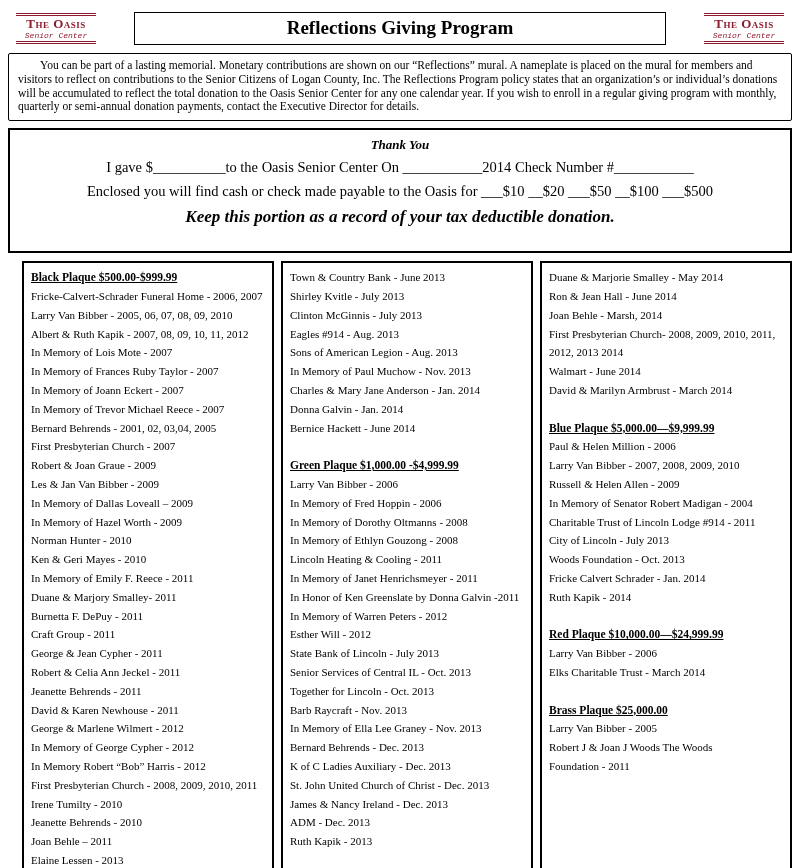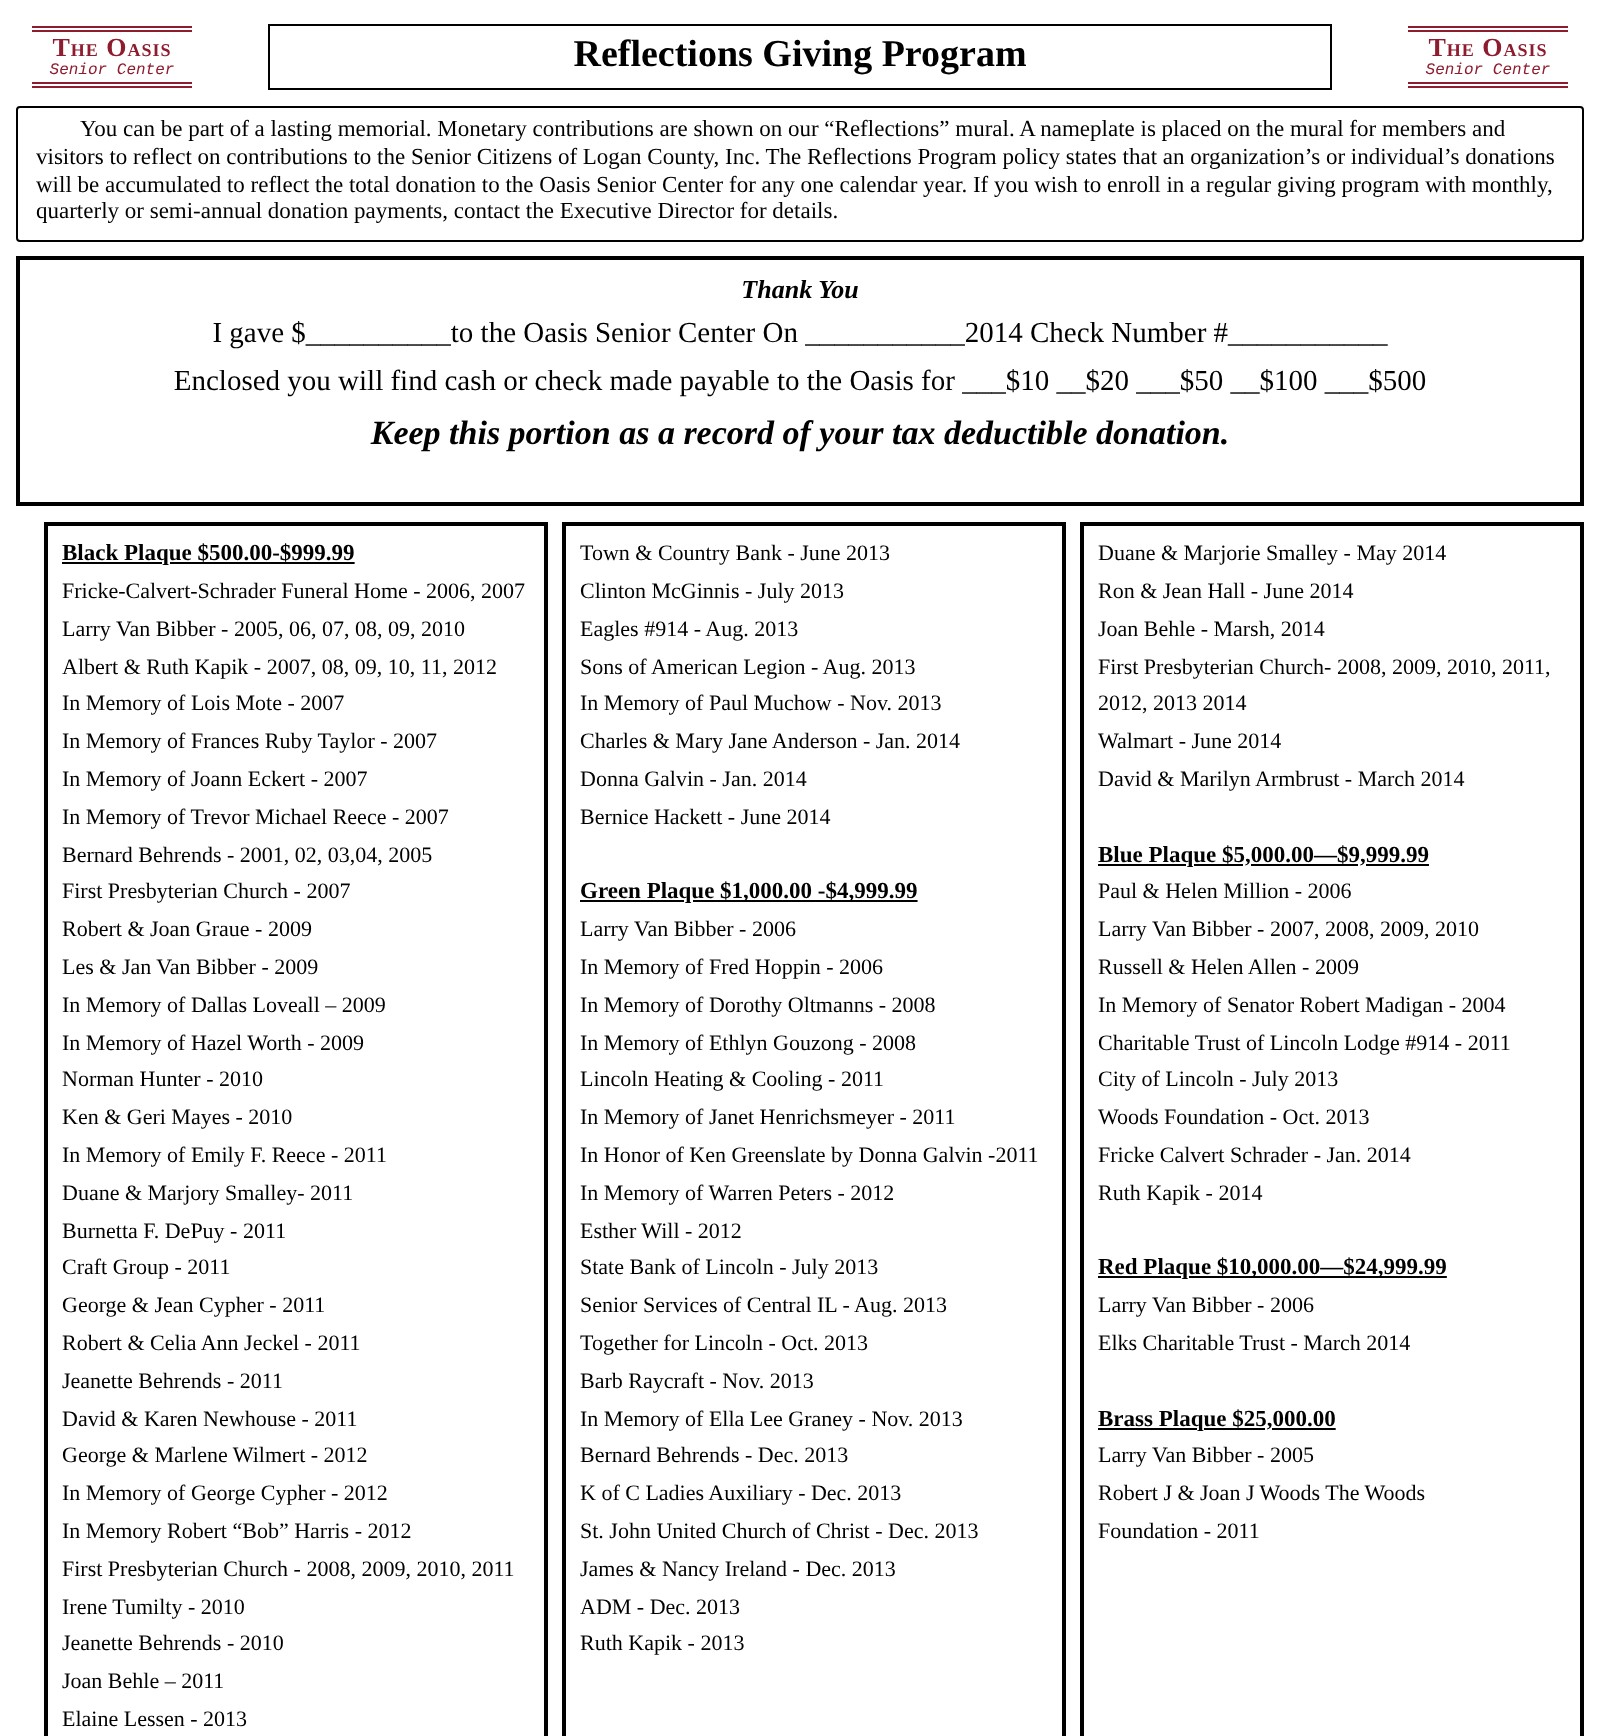--- a/index.html
+++ b/index.html
@@ -114,6 +114,7 @@
       </div>
     <div class="column">
         <div class="donor-item">Town &amp; Country Bank - June 2013</div>
+        <div class="donor-item">Shirley Kvitle - July 2013</div>
         <div class="donor-item">Clinton McGinnis - July 2013</div>
         <div class="donor-item">Eagles #914 - Aug. 2013</div>
         <div class="donor-item">Sons of American Legion - Aug. 2013</div>

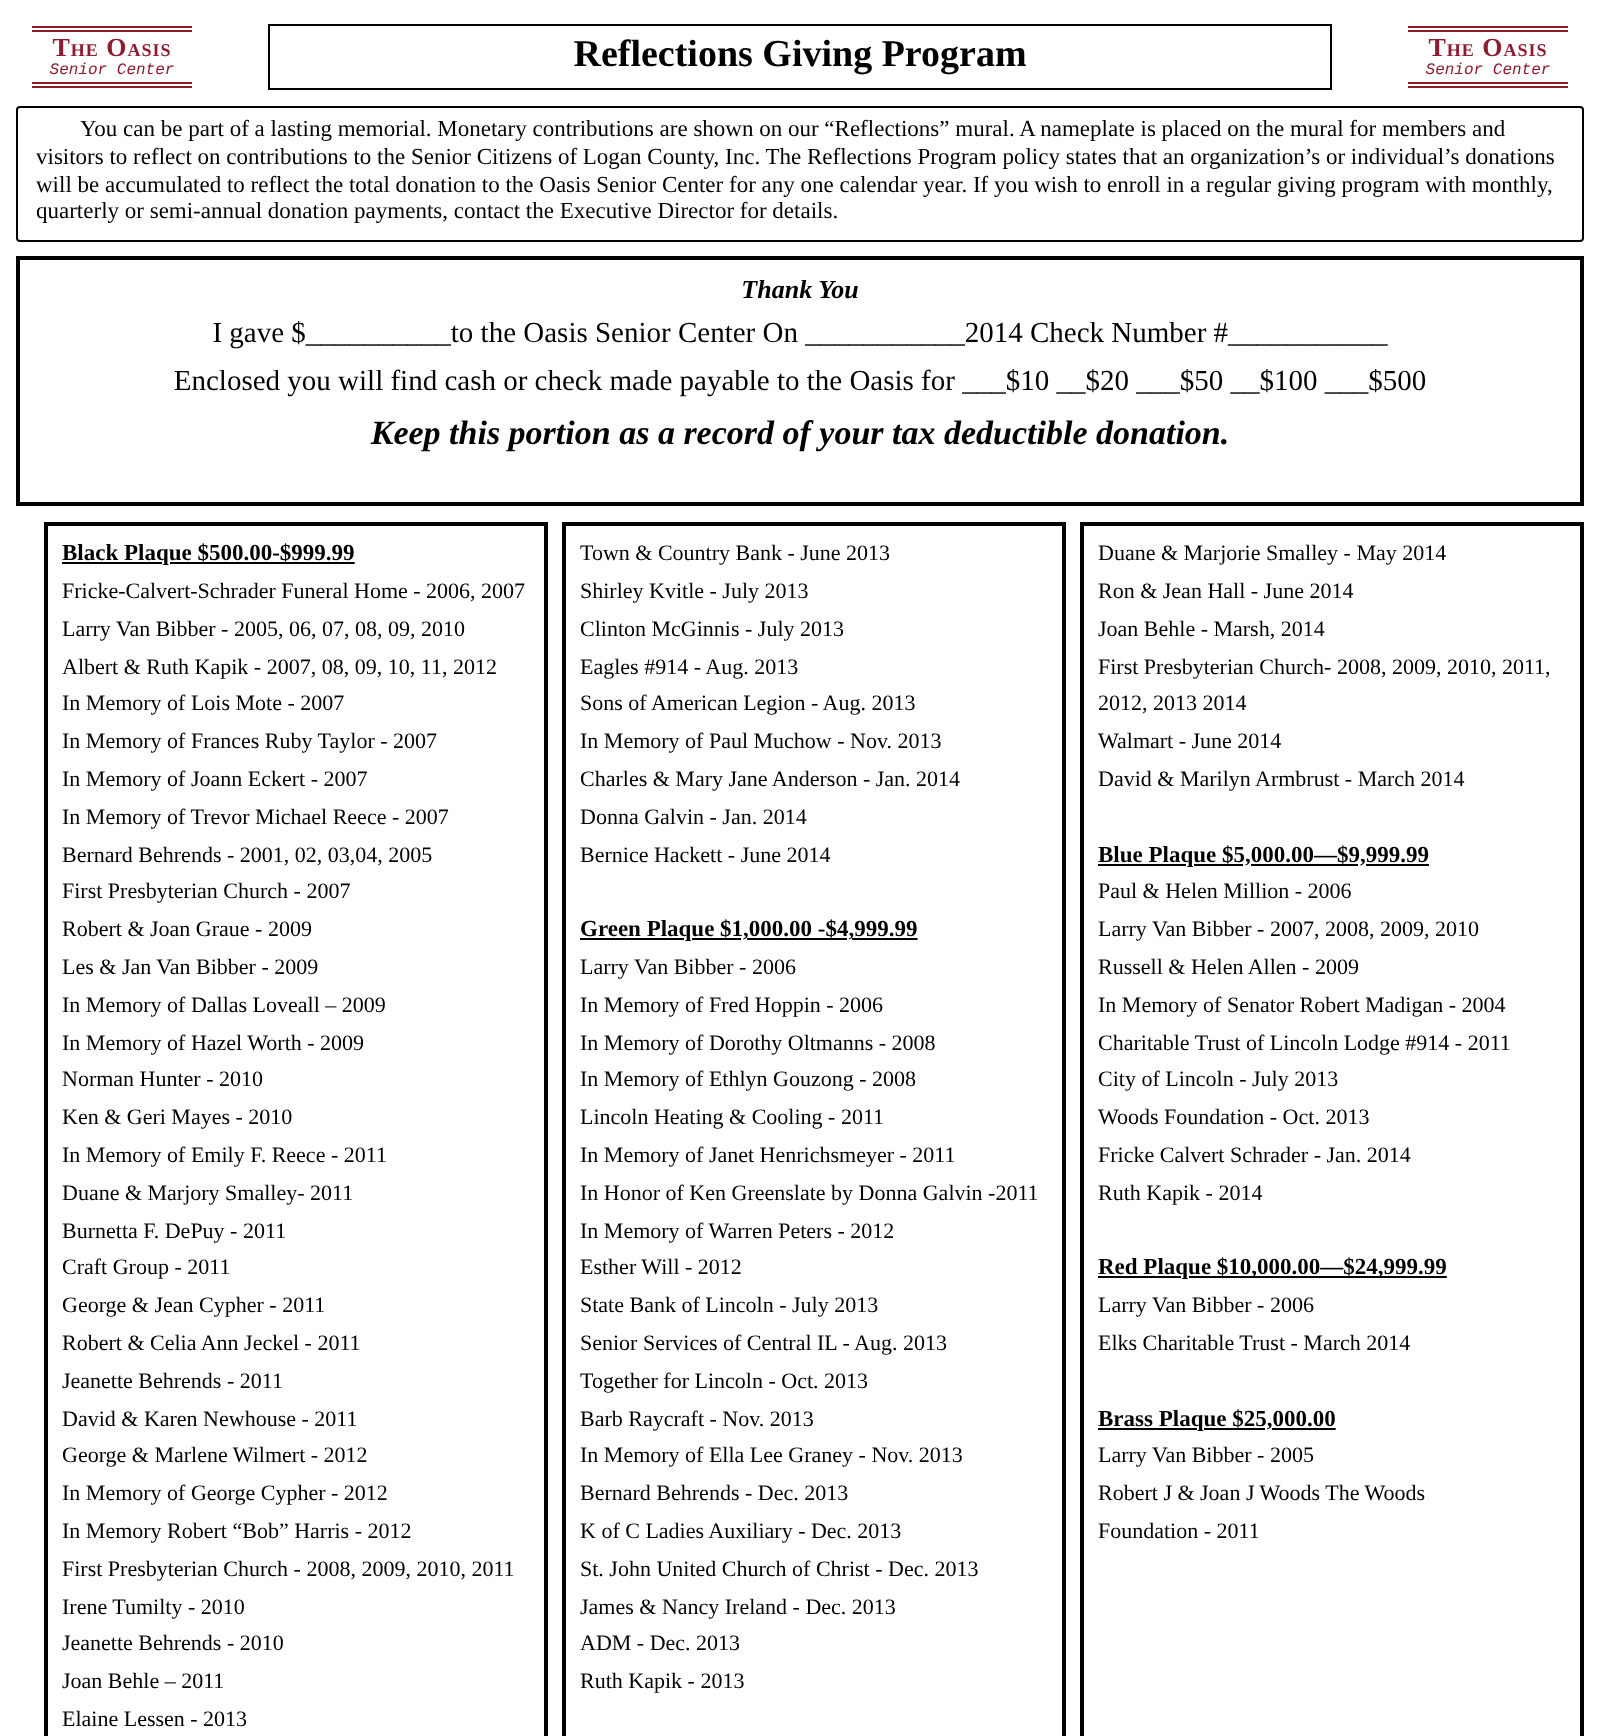--- a/index.html
+++ b/index.html
@@ -134,7 +134,7 @@
         <div class="donor-item">In Memory of Warren Peters - 2012</div>
         <div class="donor-item">Esther Will - 2012</div>
         <div class="donor-item">State Bank of Lincoln - July 2013</div>
-        <div class="donor-item">Senior Services of Central IL - Aug. 2013</div>
+        <div class="donor-item">Senior Services of Central IL - Oct. 2013</div>
         <div class="donor-item">Together for Lincoln - Oct. 2013</div>
         <div class="donor-item">Barb Raycraft  - Nov. 2013</div>
         <div class="donor-item">In Memory of Ella Lee Graney - Nov. 2013</div>

